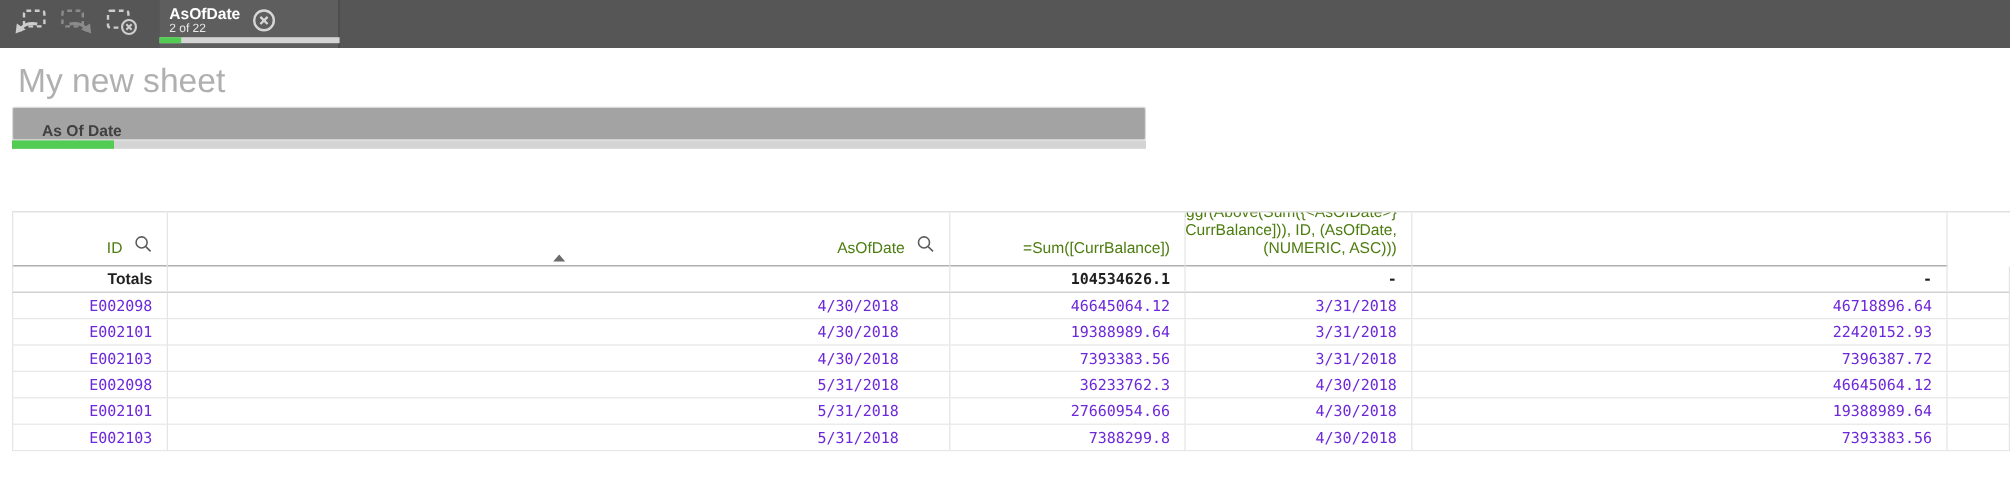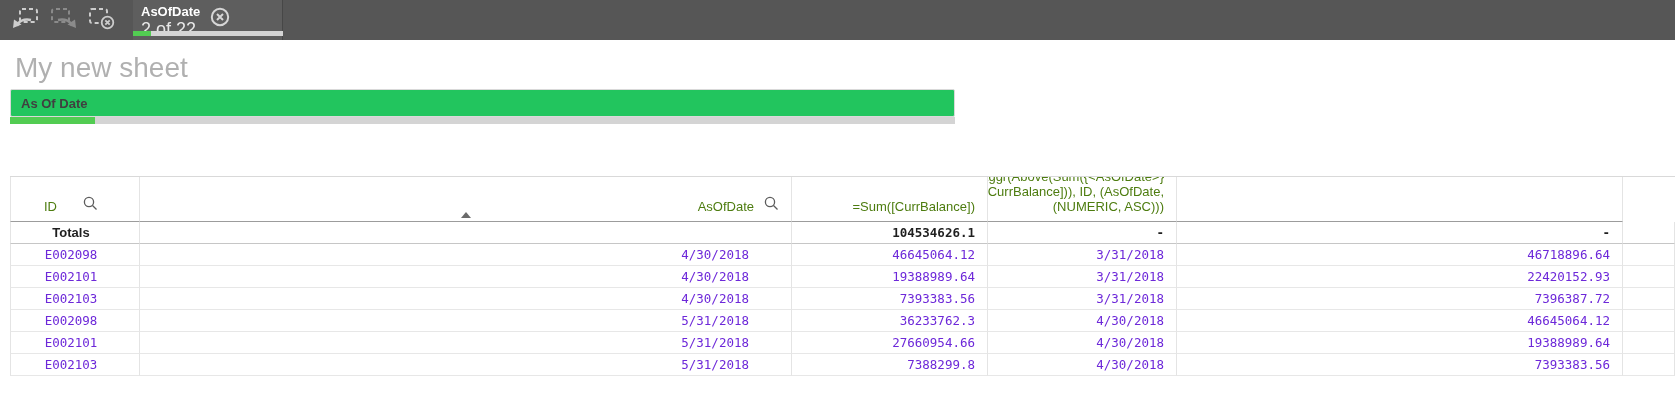--- a/index.html
+++ b/index.html
@@ -16,7 +16,7 @@
   .sel-tab { position:absolute; left:133px; top:0; width:150px; height:40px; background:#5e5e5e;
              border-right:1px solid #474747; cursor:pointer; }
   .sel-title { position:absolute; left:8px; top:4px; font-size:13px; font-weight:bold; color:#ffffff; white-space:nowrap; }
-  .sel-sub   { position:absolute; left:8px; top:19px; font-size:18px; color:#e8e8e8; white-space:nowrap; }
+  .sel-sub   { position:absolute; left:8px; top:19px; font-size:10px; color:#e8e8e8; white-space:nowrap; }
   .sel-close { position:absolute; right:52px; top:7px; width:20px; height:20px; cursor:pointer; }
   .sel-progress { position:absolute; left:0; bottom:4px; width:150px; height:5px; background:#d4d4d4; }
   .sel-progress-fill { height:100%; background:#52cc52; }

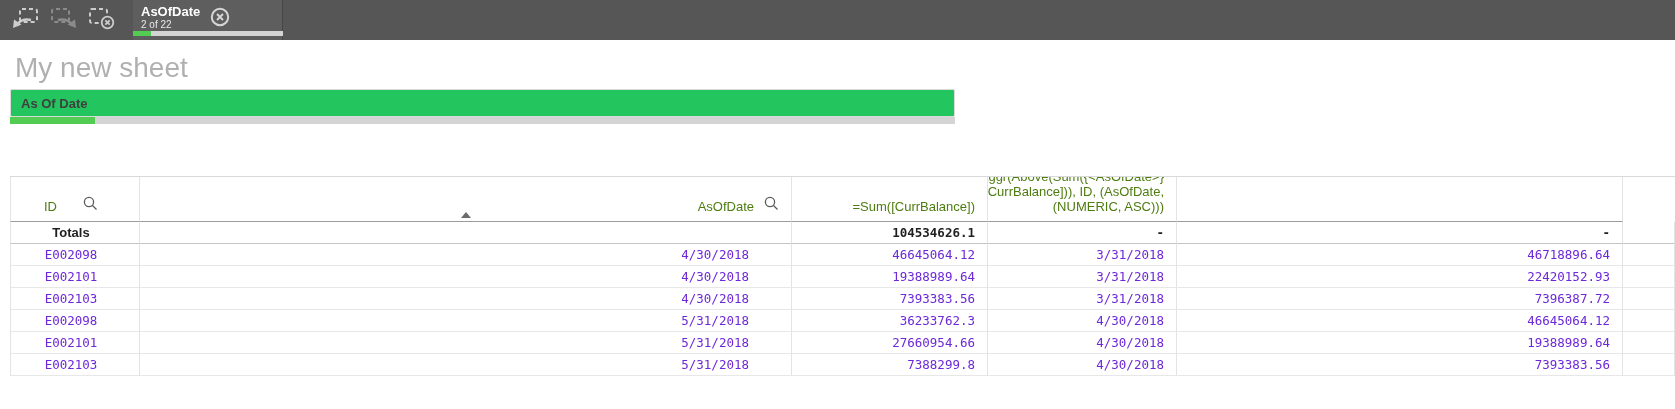--- a/index.html
+++ b/index.html
@@ -26,8 +26,8 @@
 
   
   .filter-pane { position:absolute; left:10px; top:89px; width:945px; cursor:pointer; }
-  .filter-box { height:28px; background:#22c55e; border:1px solid #d9d9d9; border-radius:2px;
-                display:flex; align-items:center; padding:0 10px; }
+  .filter-box { height:28px; background:#a3a3a3; border:1px solid #d9d9d9; border-radius:2px;
+                display:flex; align-items:flex-end; padding:0 24px; }
   .filter-label { font-size:13px; font-weight:bold; color:#404040; }
   .filter-progress { height:7px; background:#d4d4d4; }
   .filter-progress-fill { height:100%; background:#52cc52; }

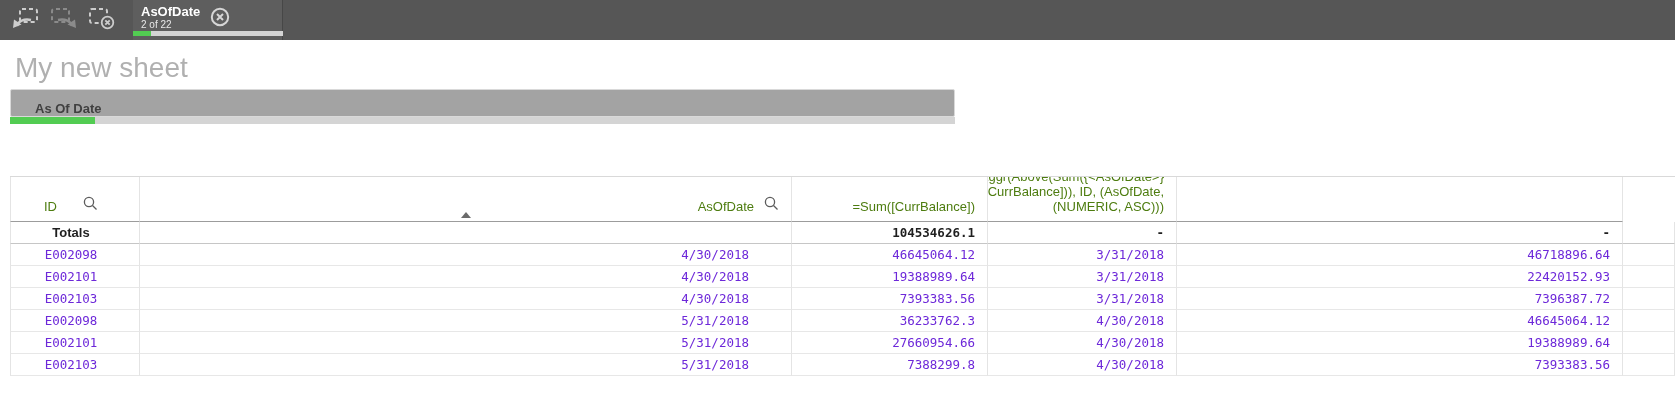--- a/index.html
+++ b/index.html
@@ -40,7 +40,7 @@
             display:flex; align-items:center; overflow:hidden; white-space:nowrap; }
   .t-cell.c0 { border-left:1px solid #e4e4e4; padding-left:4px; }
   .ar { justify-content:flex-end; text-align:right; }
-  .al { justify-content:center; text-align:left;gap:16px; }
+  .al { justify-content:flex-end; text-align:left; }
 
   .t-head .t-cell { height:45px; border-bottom:1px solid #9c9c9c; align-items:flex-end;
                     padding-bottom:7px; font-size:13px; color:#4d7c0f; cursor:pointer; }

